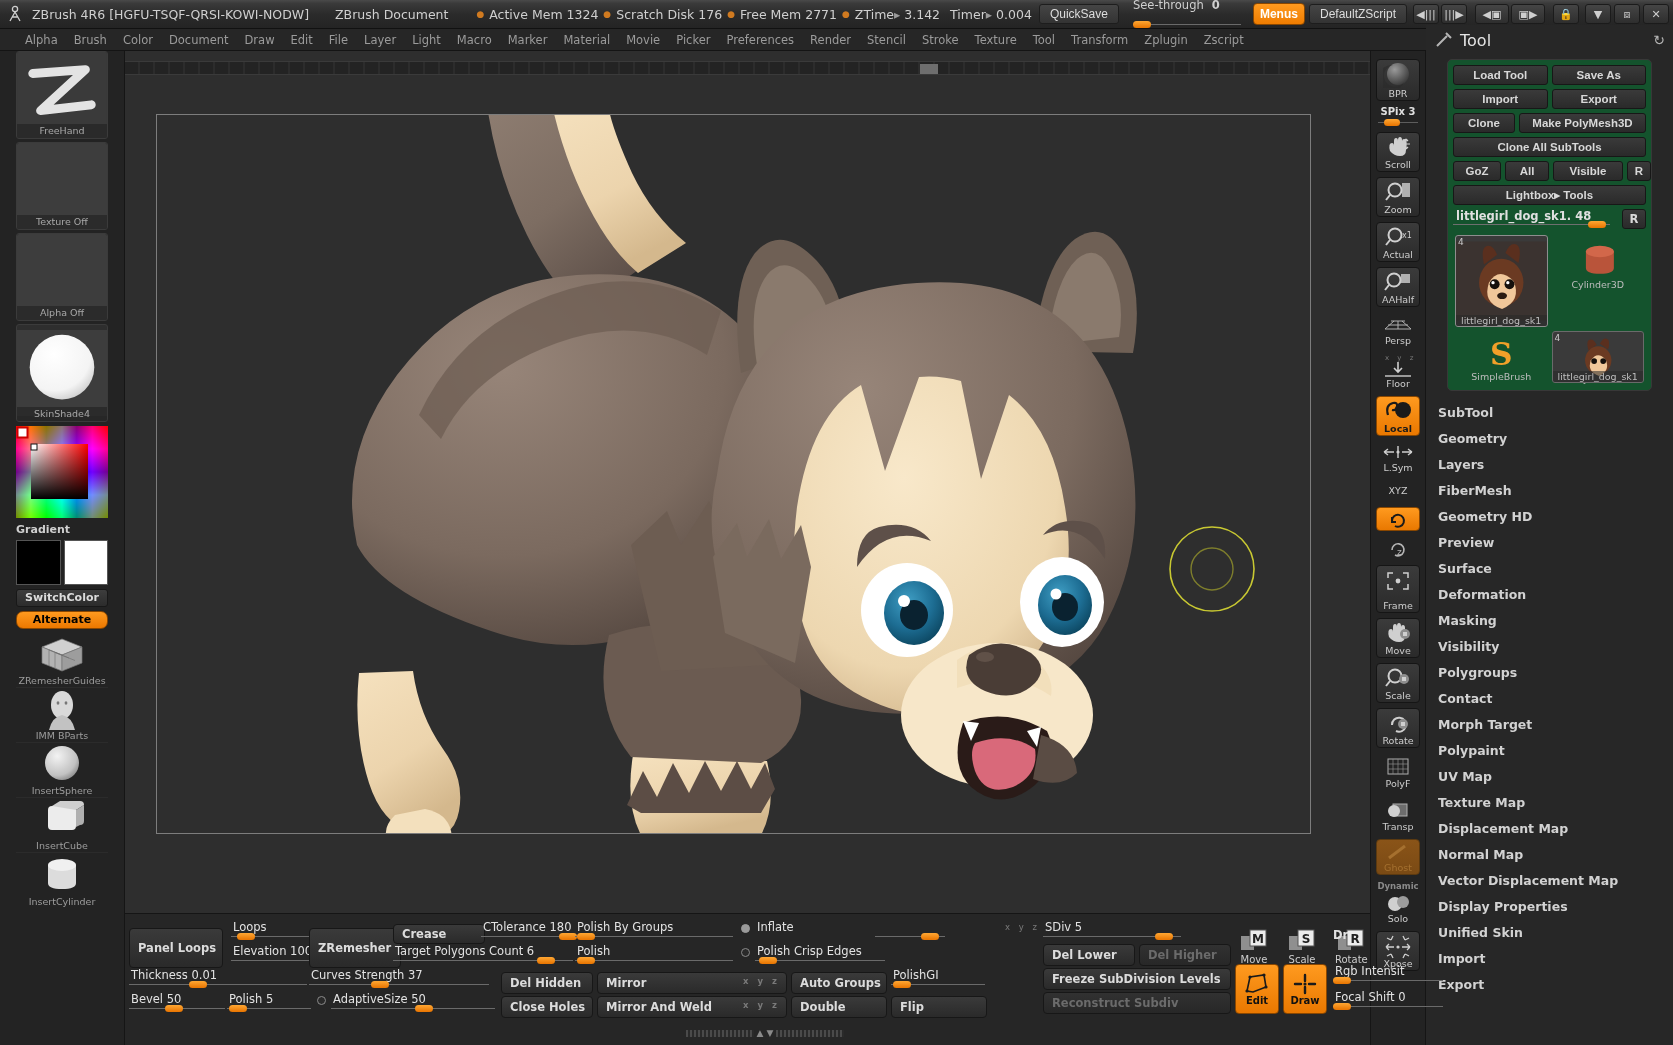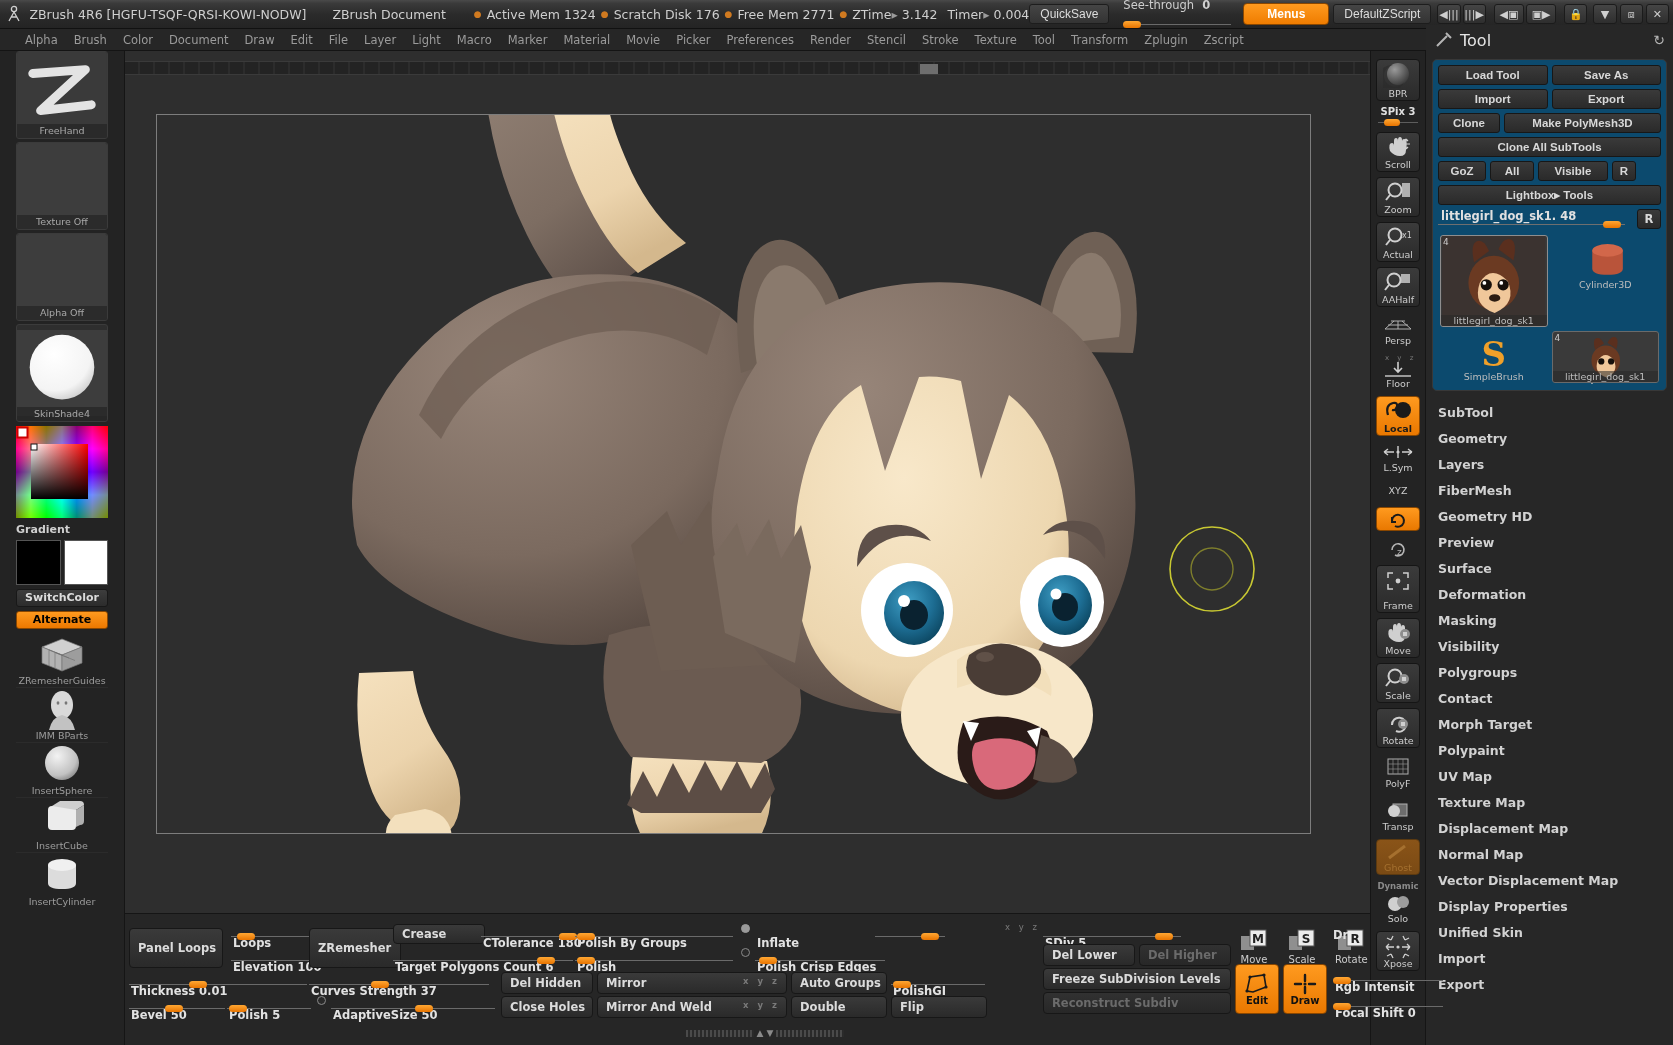--- a/index.html
+++ b/index.html
@@ -27,7 +27,7 @@
   .tb-orange{
     background:linear-gradient(180deg,#ff9a1f,#ef7c00);
     border:1px solid #8a4700; border-radius:4px; color:#fff; font-weight:bold;
-    padding:3px 23px; font-size:12px;
+    padding:3px 6px; font-size:12px;
   }
   .tb-slider{ width:108px; position:relative; height:18px; }
   .tb-slider .track{ position:absolute; left:0; right:0; top:12px; height:1px; background:#6a6a6a; }

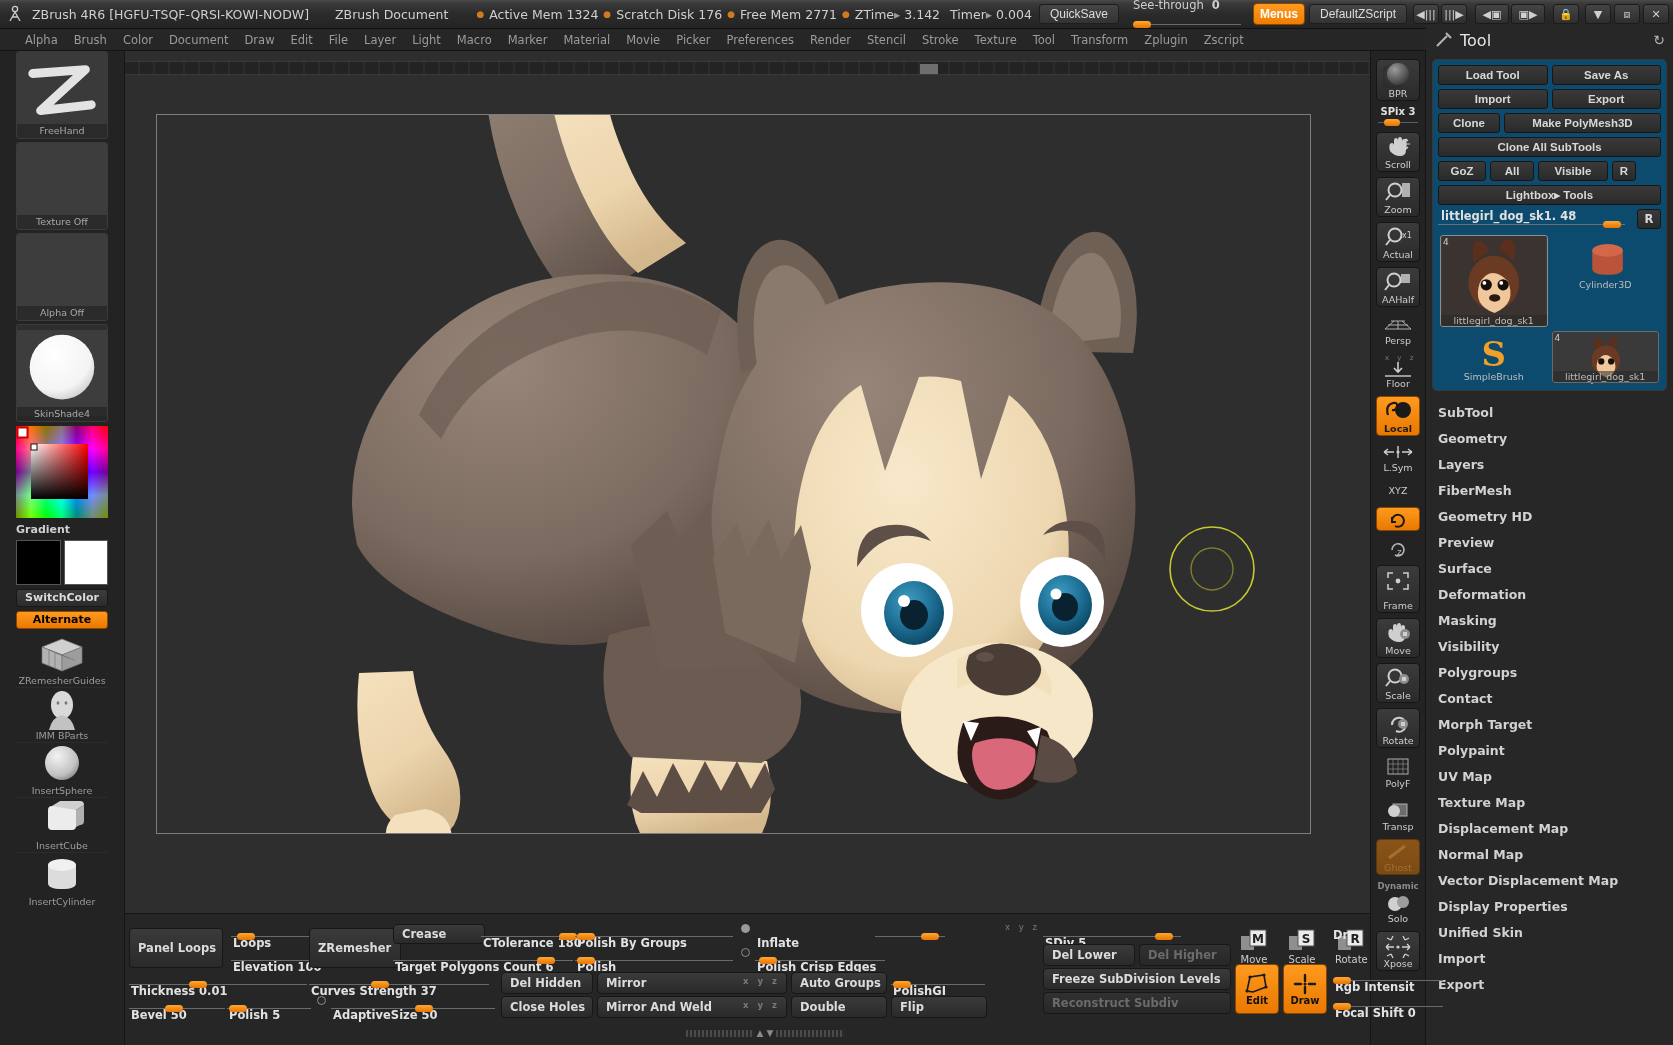--- a/index.html
+++ b/index.html
@@ -124,7 +124,7 @@
   #tool-head{ height:30px; display:flex; align-items:center; padding:0 8px; }
   #tool-head .ttl{ font-size:16px; color:#e4e4e4; margin-left:6px; }
   #tool-head .rst{ margin-left:auto; color:#b5b5b5; font-size:14px; }
-  .tp-box{ margin:4px 6px; background:#0c4a6e; border:1px solid #383838; border-radius:5px; padding:5px; }
+  .tp-box{ margin:4px 21px; background:#14532d; border:1px solid #383838; border-radius:5px; padding:5px; }
   .tp-row{ display:flex; gap:4px; margin-bottom:4px; }
   .tp-btn{
     flex:1; height:20px; line-height:18px; padding:0 8px;

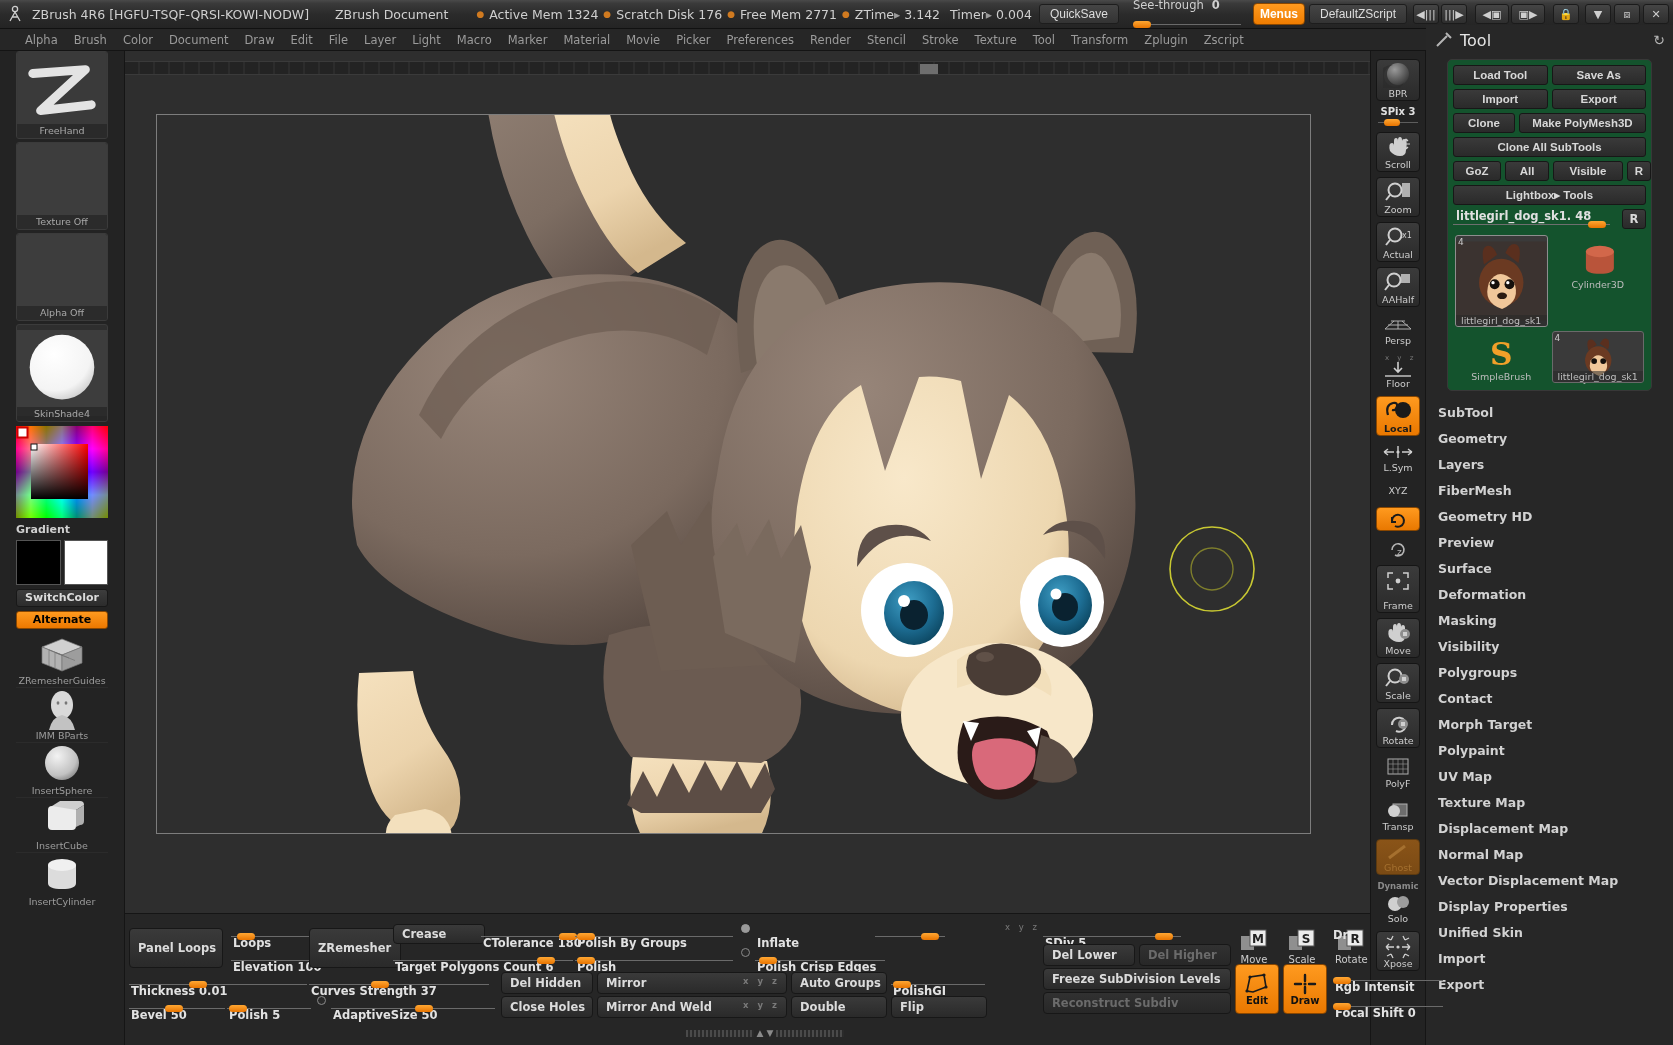--- a/index.html
+++ b/index.html
@@ -67,7 +67,7 @@
     background:linear-gradient(180deg,#3d3d3d,#2c2c2c); border:1px solid #181818; border-radius:3px;
     font-size:11px; color:#dcdcdc; font-weight:bold;
   }
-  .btn-left.on{ background:linear-gradient(180deg,#ff9a1f,#ec7800); color:#000; border-color:#8a4700; }
+  .btn-left.on{ background:linear-gradient(180deg,#ff9a1f,#ec7800); color:#000; border-color:#8a4700;border-radius:7px; }
   .brush-slot{
     width:92px; margin:0 auto; height:55px; position:relative;
     border-bottom:1px solid #2b2b2b;

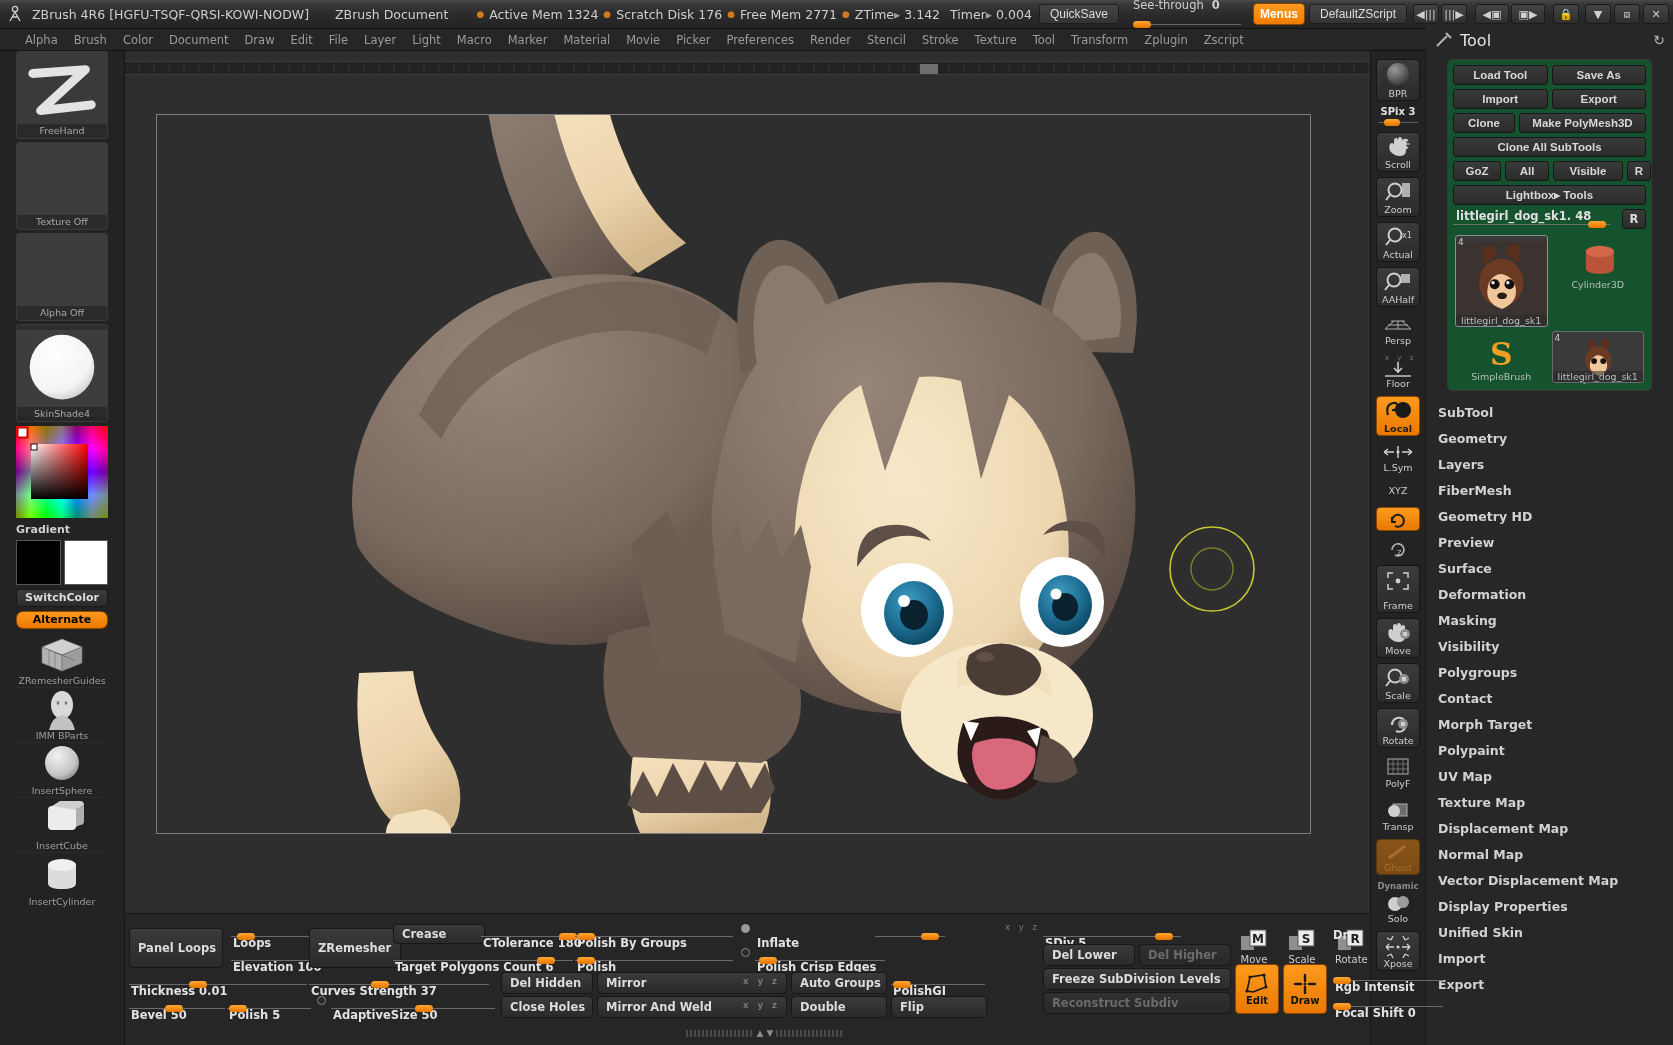--- a/index.html
+++ b/index.html
@@ -163,7 +163,7 @@
   .bs-btn.on{ background:linear-gradient(180deg,#ff9a1f,#e97800); color:#111; border-color:#8a4700;
      justify-content:center; padding-left:0; flex-direction:column; }
   .bs-sl{ position:absolute; height:22px; }
-  .bs-sl .lab{ position:absolute; left:2px; top:16px; font-size:11.5px; color:#e2e2e2; font-weight:bold; white-space:nowrap; }
+  .bs-sl .lab{ position:absolute; left:2px; top:0; font-size:11.5px; color:#e2e2e2; font-weight:normal; white-space:nowrap; }
   .bs-sl .t{ position:absolute; left:0; right:0; top:16px; height:1px; background:#6a6a6a; }
   .bs-sl .k{ position:absolute; top:13px; width:18px; height:7px; border-radius:4px;
      background:linear-gradient(180deg,#ffa733,#e87400); }

